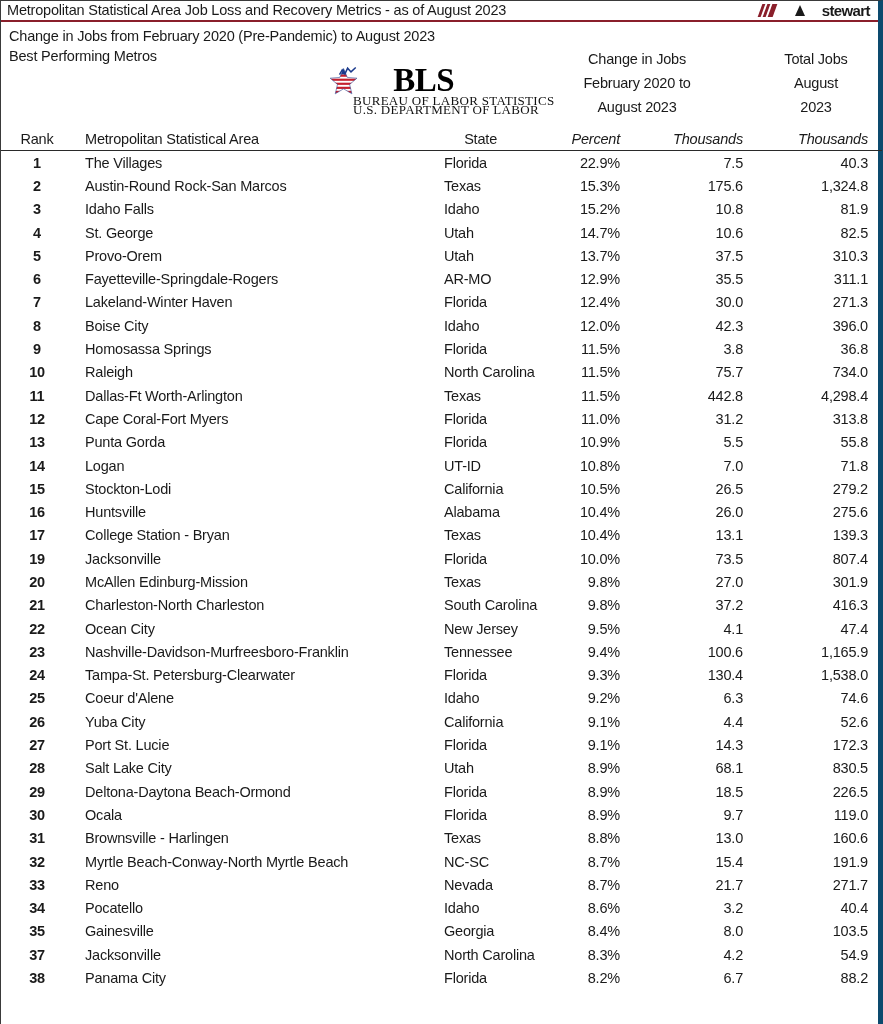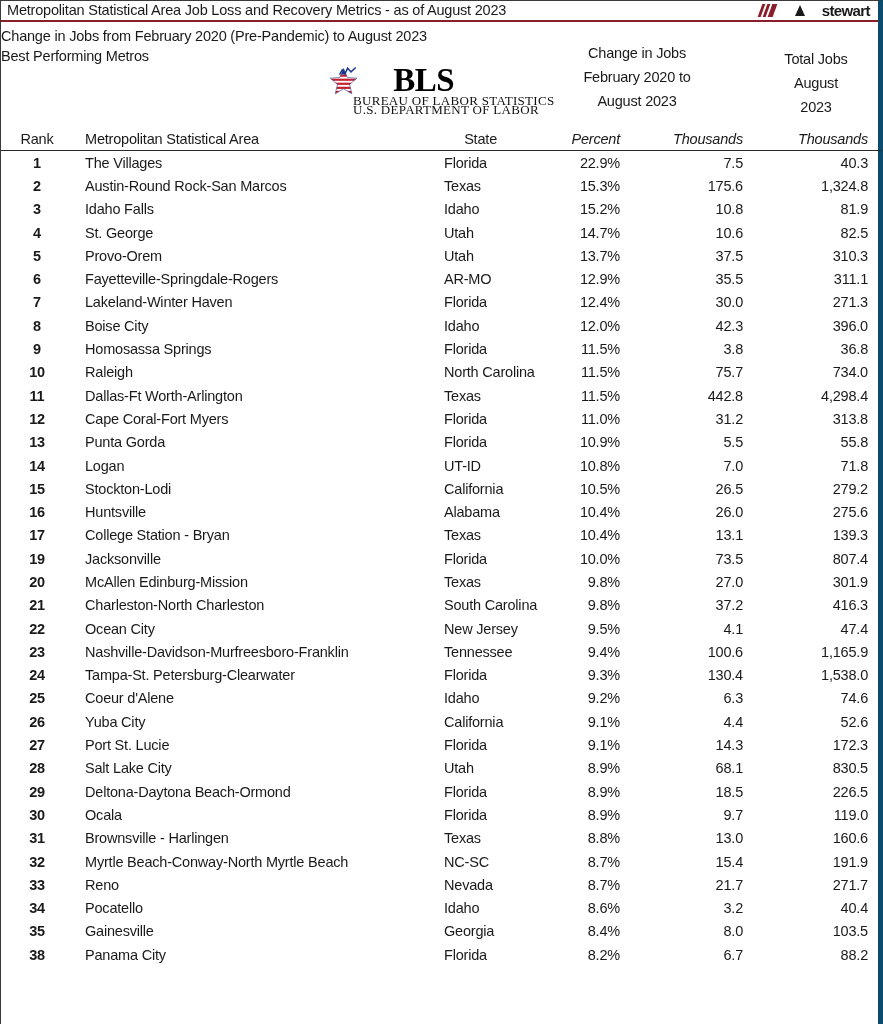--- a/index.html
+++ b/index.html
@@ -88,7 +88,7 @@
   
   .subhead {
     position: absolute;
-    left: 0;
+    left: 8px;
     top: 25px;
     font-size: 14.5px;
     line-height: 20px;

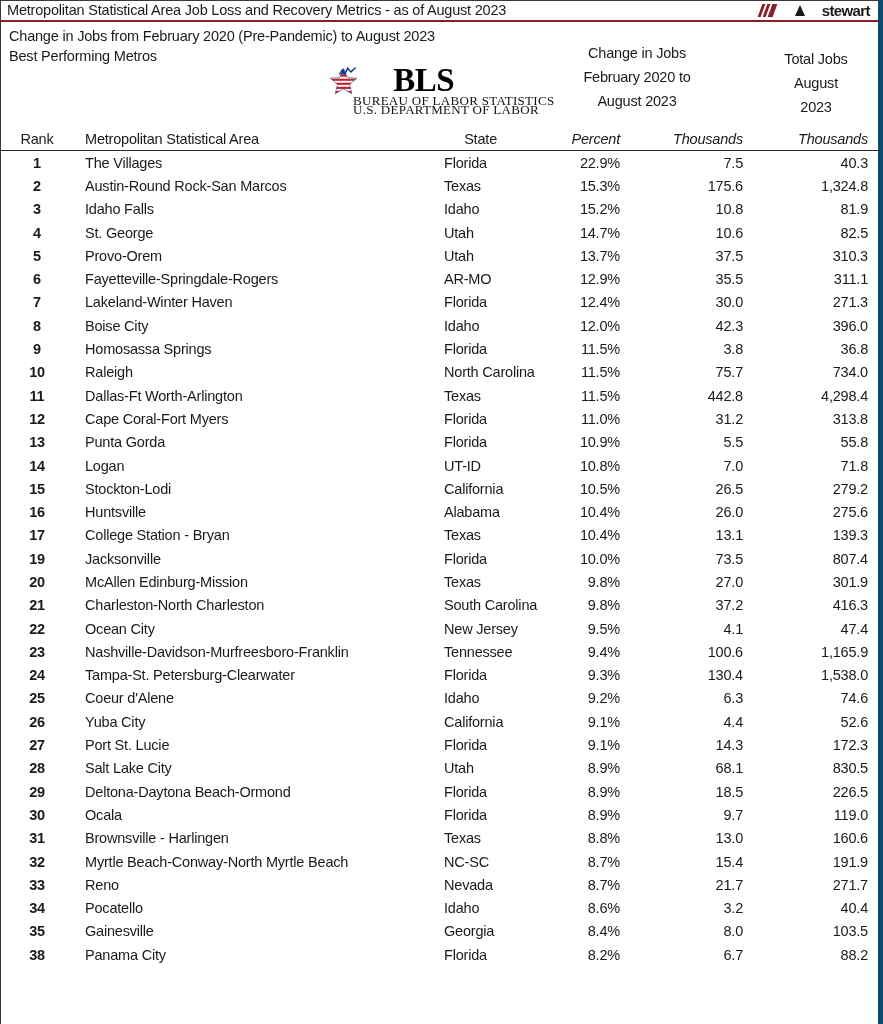--- a/index.html
+++ b/index.html
@@ -140,7 +140,7 @@
     white-space: nowrap;
     letter-spacing: -0.2px;
   }
-  #group-change { left: 520px; top: 40px; width: 232px; }
+  #group-change { left: 520px; top: 46px; width: 232px; }
   #group-total  { left: 760px; top: 46px; width: 110px; }
 
   

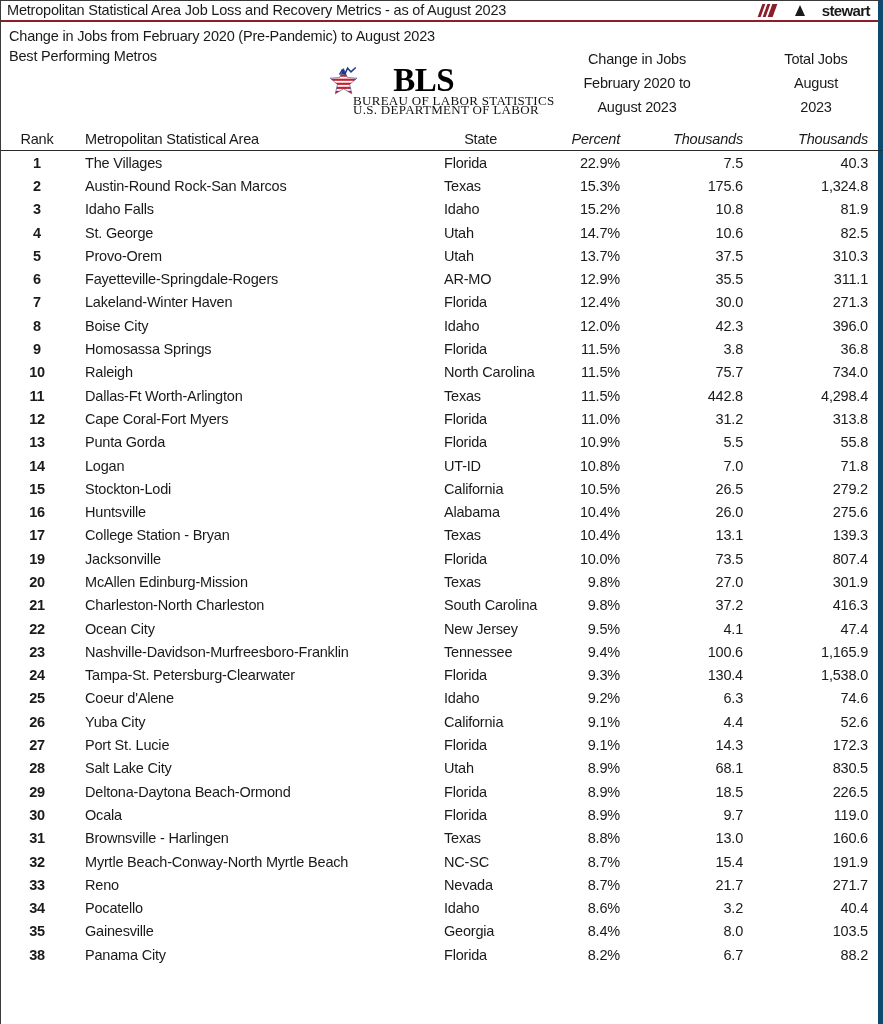--- a/index.html
+++ b/index.html
@@ -541,6 +541,14 @@
           <td class="td-num">103.5</td>
         </tr>
         <tr>
+          <td class="td-rank">37</td>
+          <td class="td-msa">Jacksonville</td>
+          <td class="td-state">North Carolina</td>
+          <td class="td-num">8.3%</td>
+          <td class="td-num">4.2</td>
+          <td class="td-num">54.9</td>
+        </tr>
+        <tr>
           <td class="td-rank">38</td>
           <td class="td-msa">Panama City</td>
           <td class="td-state">Florida</td>

